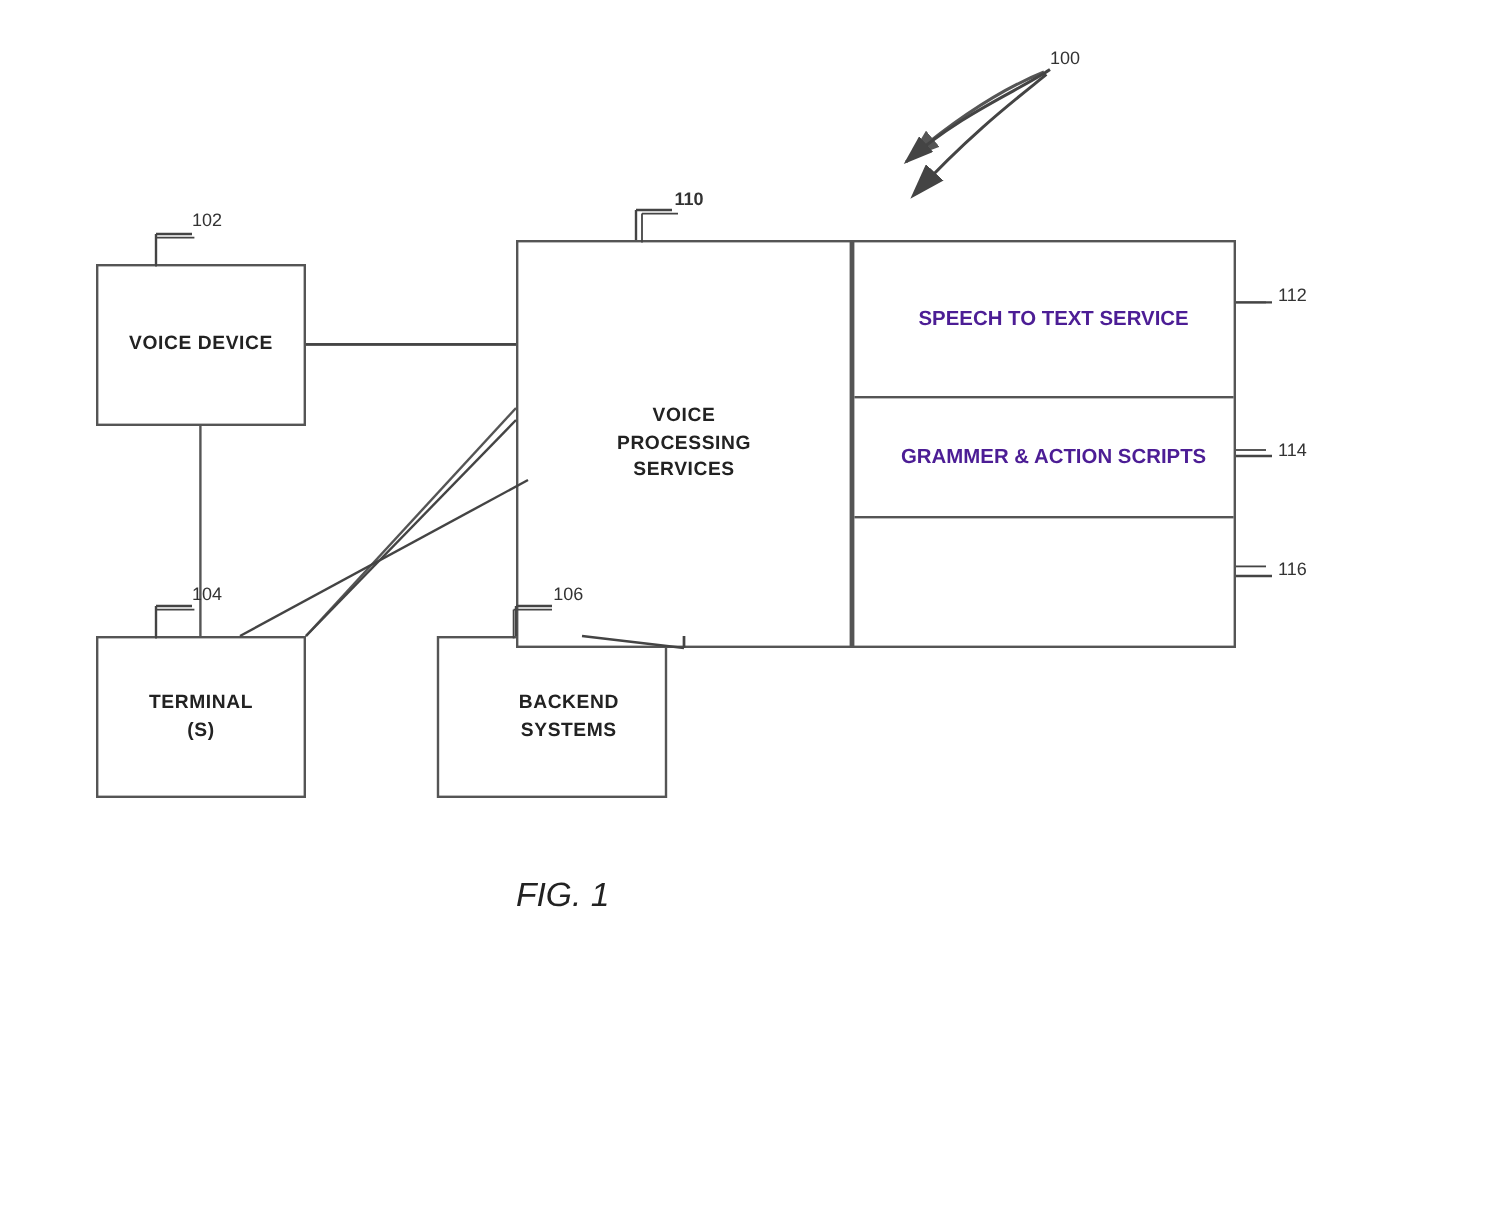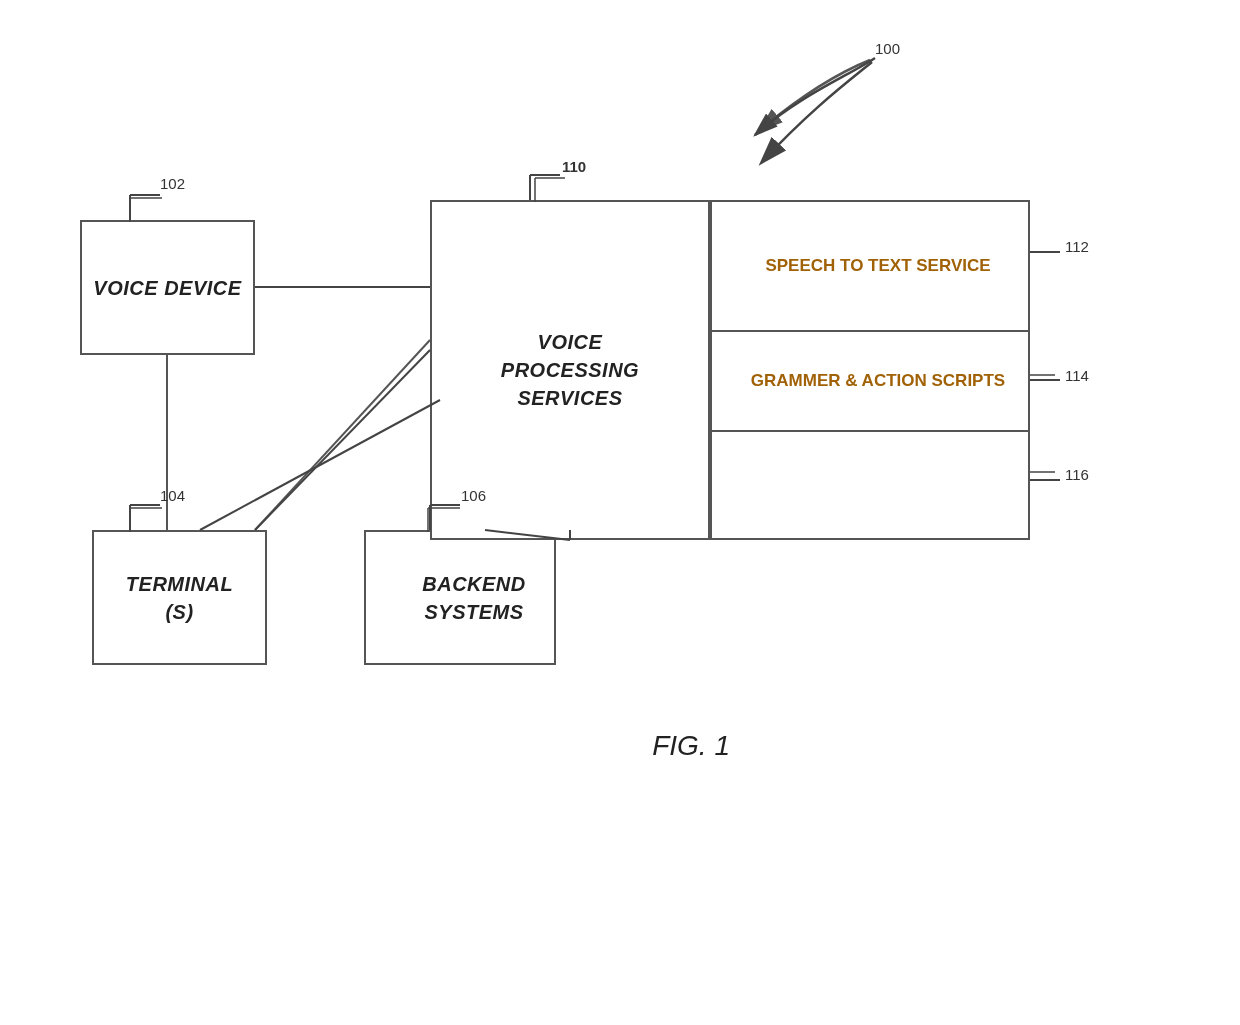--- a/index.html
+++ b/index.html
@@ -106,7 +106,7 @@
       text-align: center;
       font-size: 17px;
       font-weight: bold;
-      color: #a16207;
+      color: #4c1d95;
       line-height: 1.35;
       padding-left: 16px;
     }

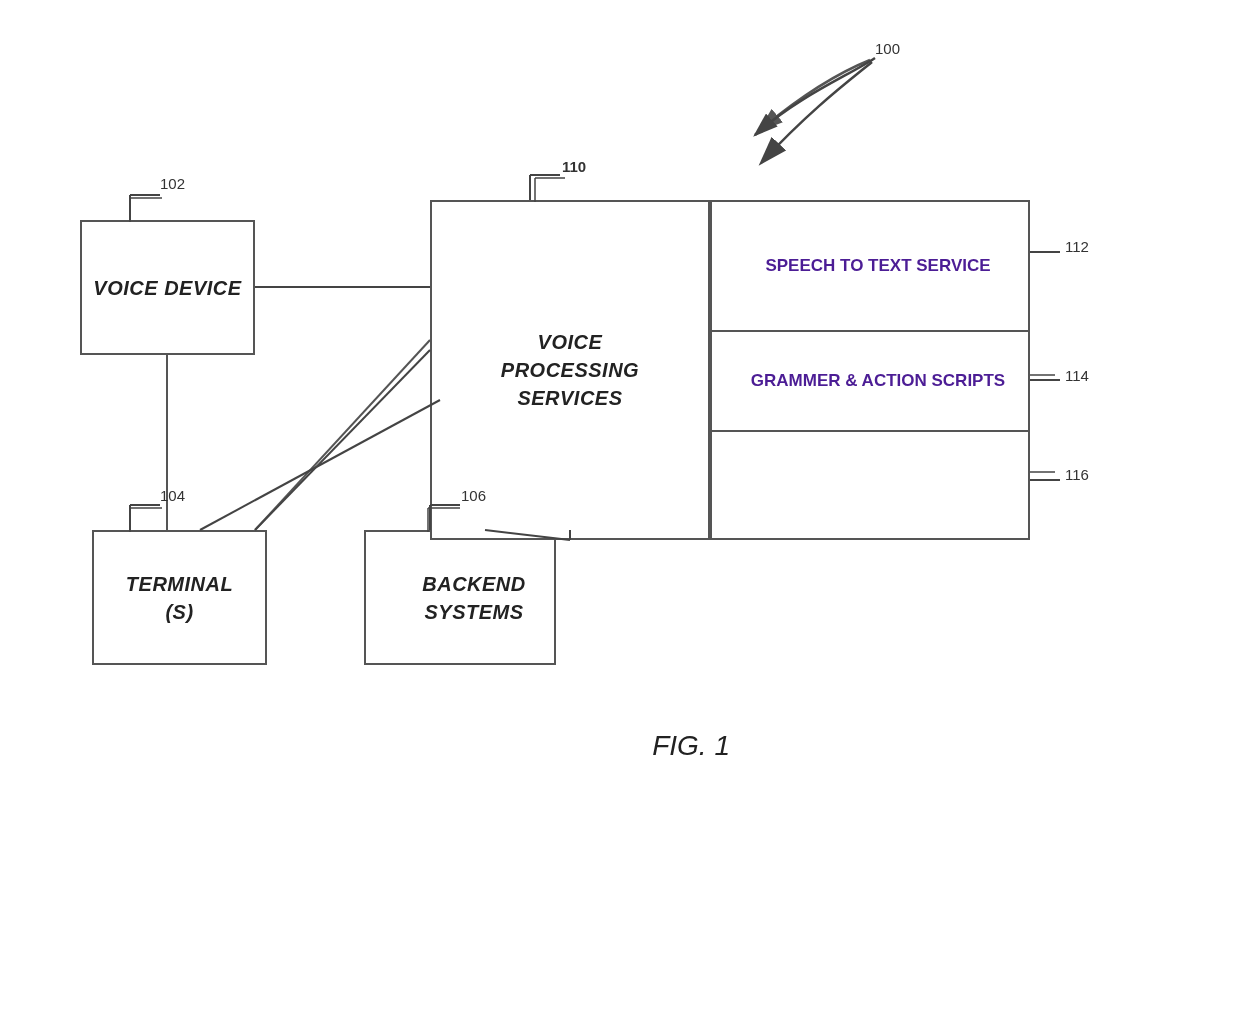--- a/index.html
+++ b/index.html
@@ -26,12 +26,11 @@
       align-items: center;
       justify-content: center;
       text-align: center;
-      font-size: 20px;
+      font-size: 16px;
       font-weight: bold;
       letter-spacing: 0.5px;
       color: #222;
       line-height: 1.4;
-      font-style: italic;
     }
     
     .ref-label {

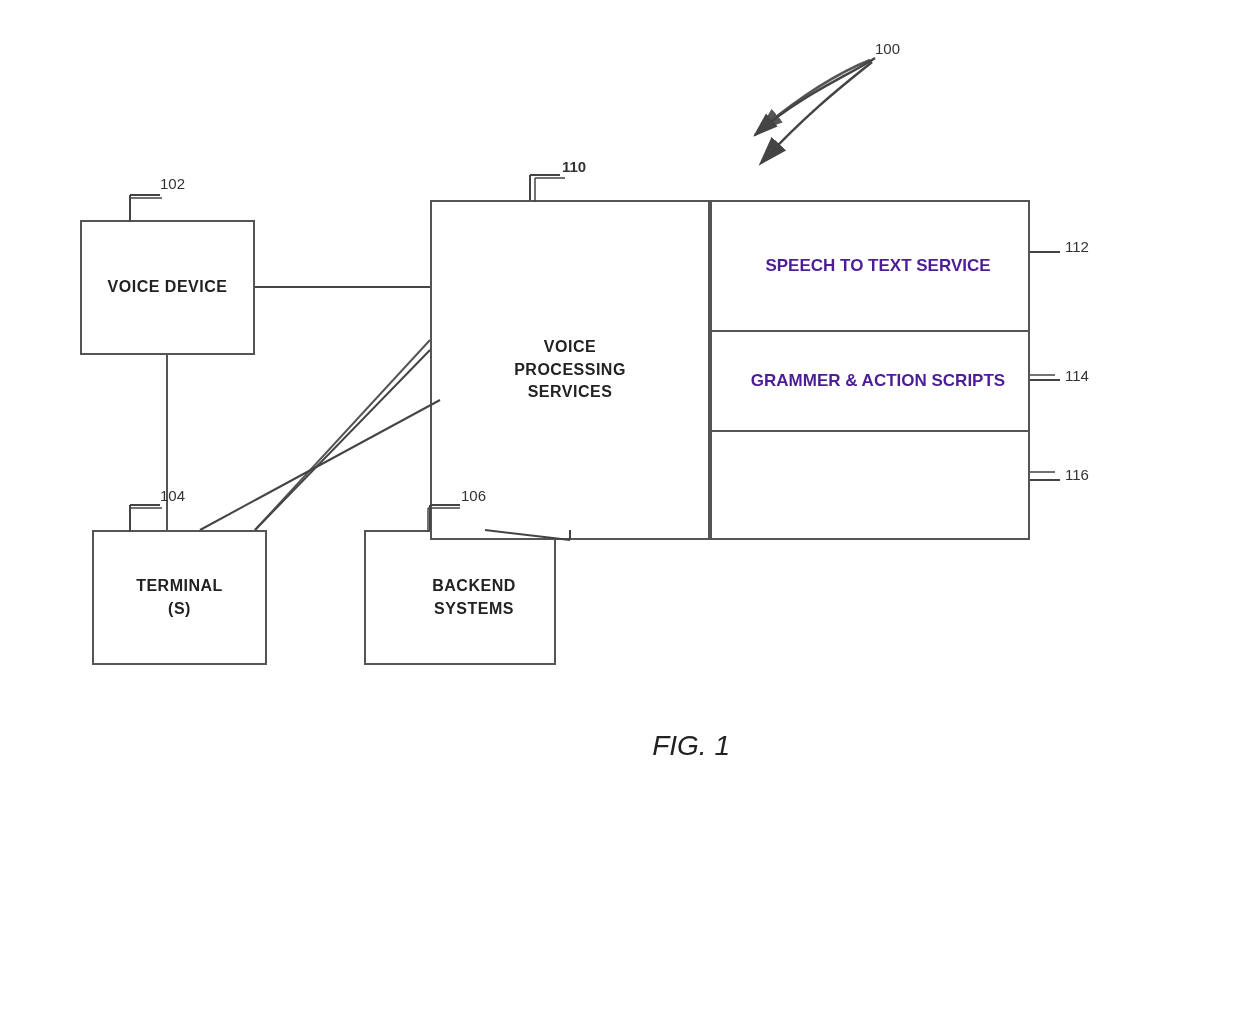--- a/index.html
+++ b/index.html
@@ -71,7 +71,7 @@
     }
     
     #terminal {
-      left: 92px;
+      left: 80px;
       top: 530px;
       width: 175px;
       height: 135px;

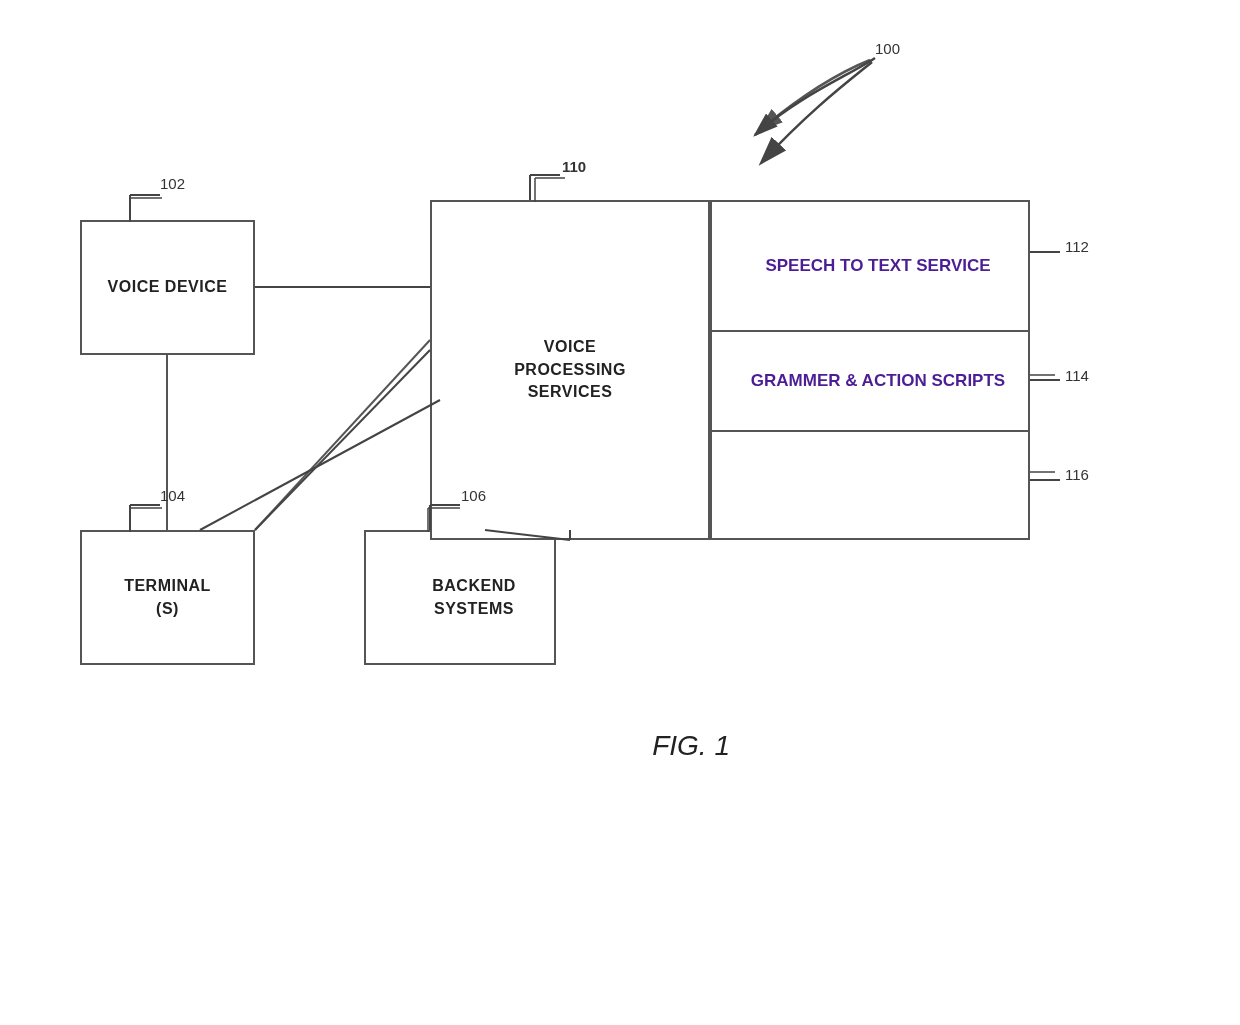--- a/index.html
+++ b/index.html
@@ -45,7 +45,7 @@
       font-size: 28px;
       font-style: italic;
       color: #222;
-      text-align: right;
+      text-align: left;
     }
     
     .lines-svg {

